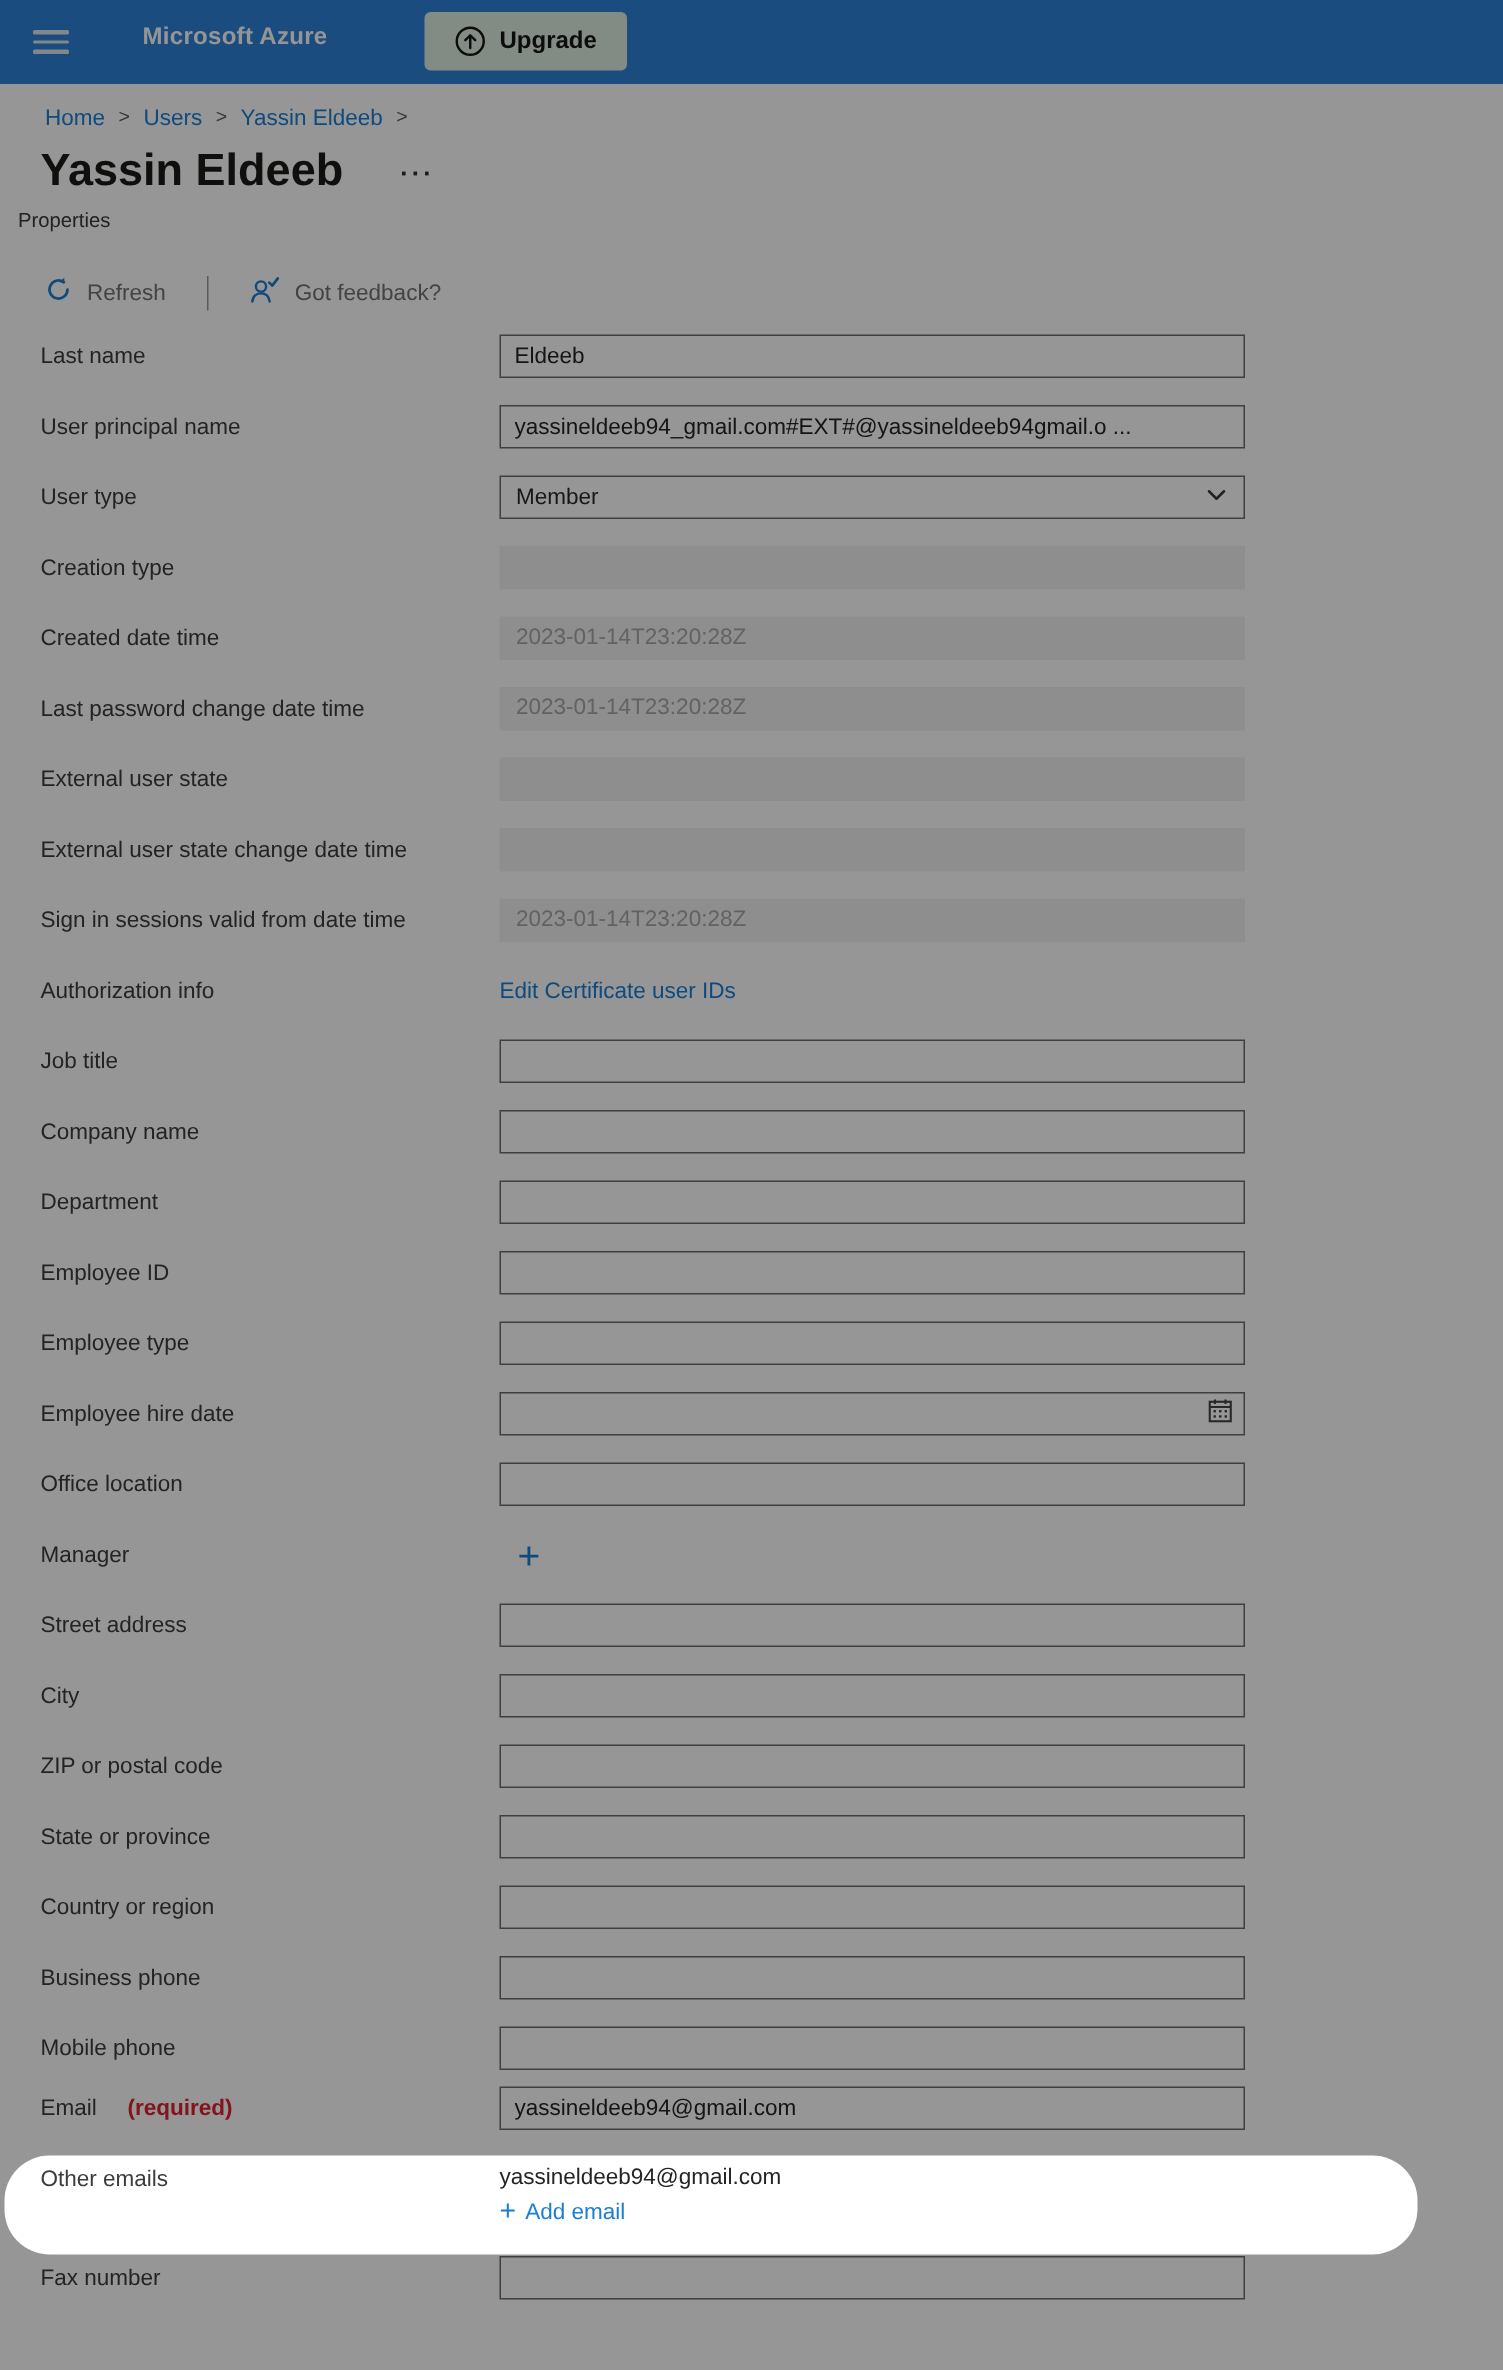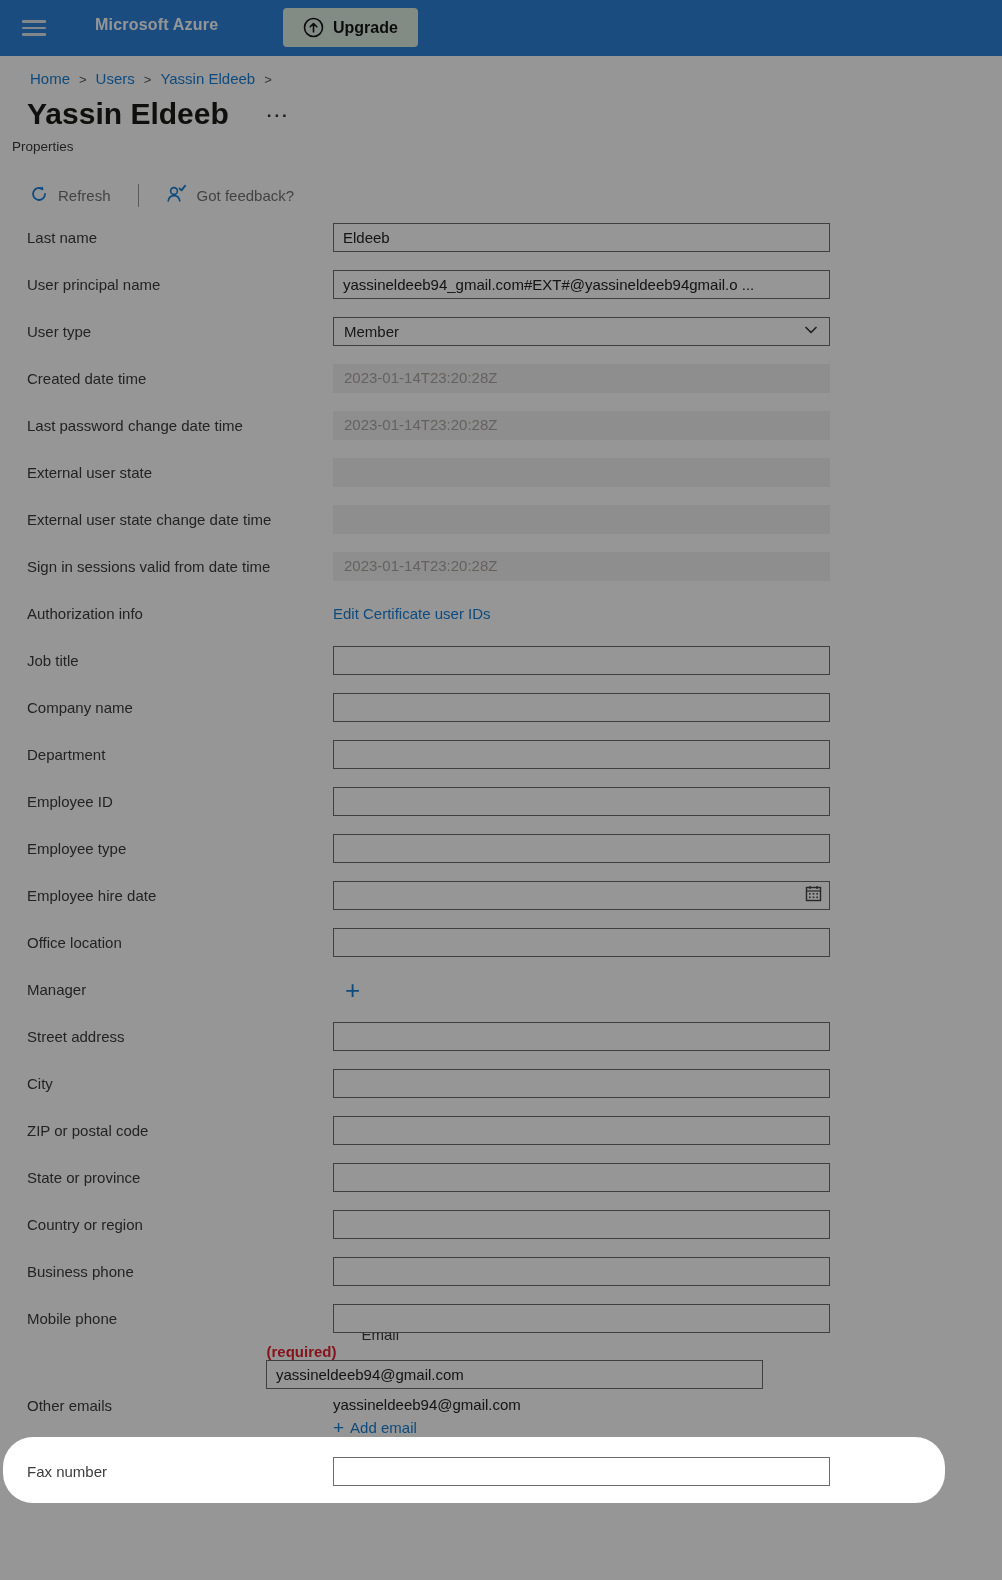--- a/index.html
+++ b/index.html
@@ -20,7 +20,7 @@
   .upgrade svg{display:block;}
 
   
-  .breadcrumb{margin:14px 0 0 30px;font-size:15px;display:flex;align-items:flex-end;gap:9px;}
+  .breadcrumb{margin:14px 0 0 30px;font-size:15px;display:flex;align-items:flex-start;gap:9px;}
   .breadcrumb a{color:var(--link);text-decoration:none;cursor:pointer;}
   .crumb-sep{color:#5c5b5a;font-size:13px;}
 

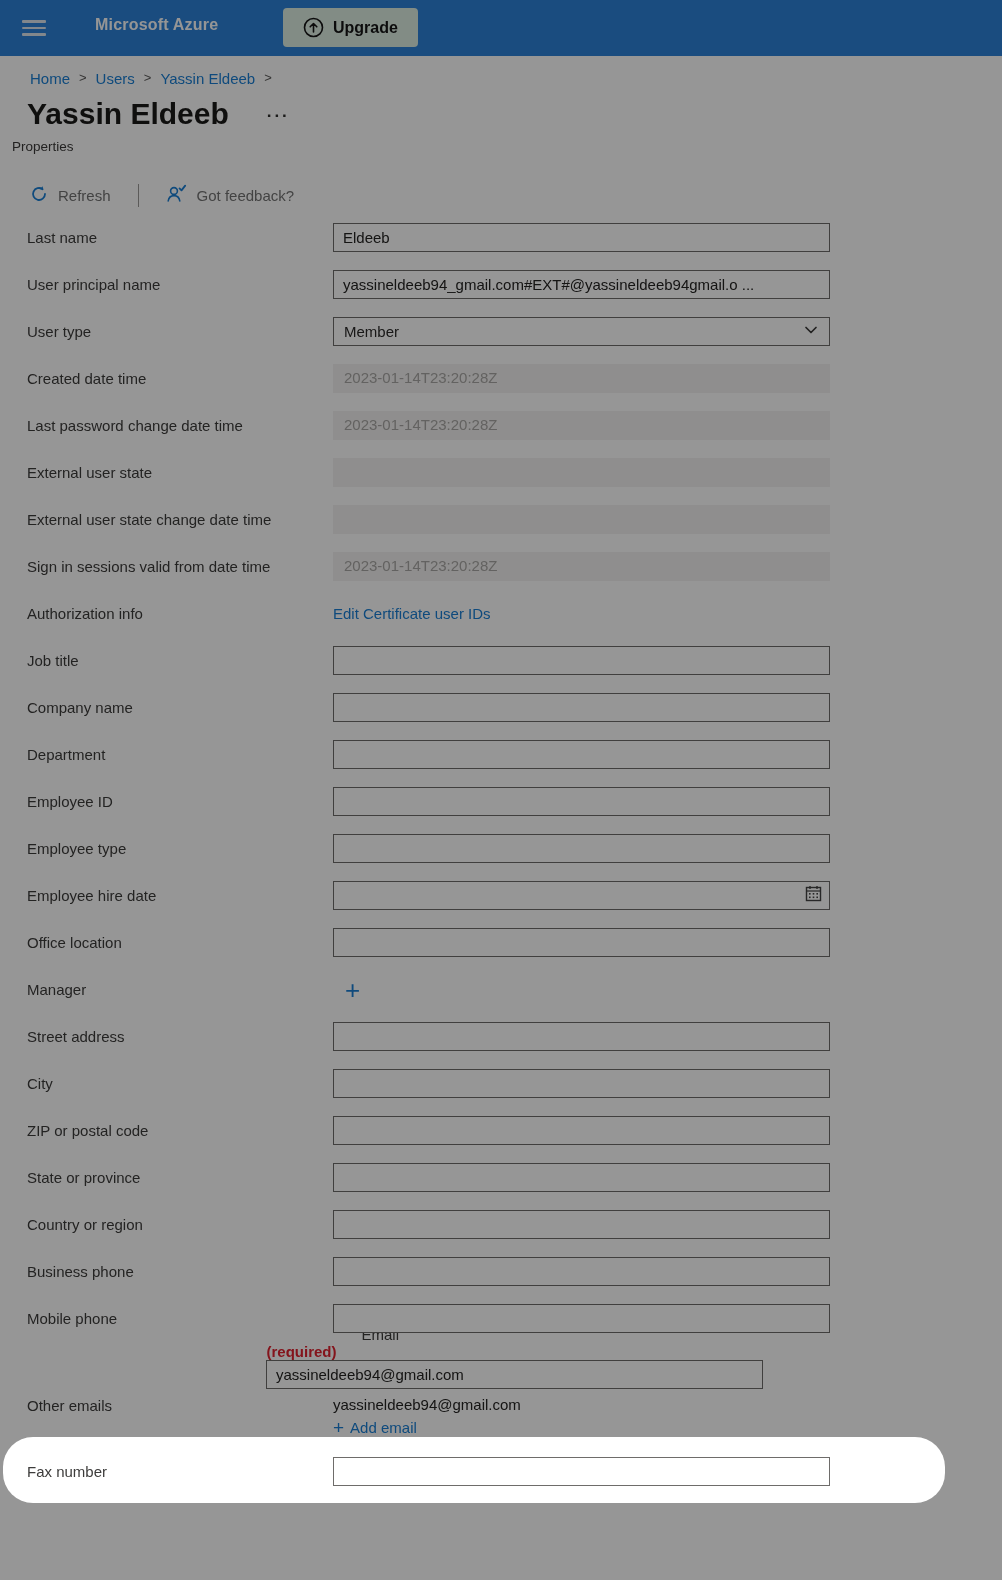--- a/index.html
+++ b/index.html
@@ -153,6 +153,15 @@
     </div>
   </div>
     <div class="row k-disabled">
+    <span class="label">Creation type</span>
+
+    <div class="field">
+
+      <div class="f-disabled"></div>
+
+    </div>
+  </div>
+    <div class="row k-disabled">
     <span class="label">Created date time</span>
 
     <div class="field">

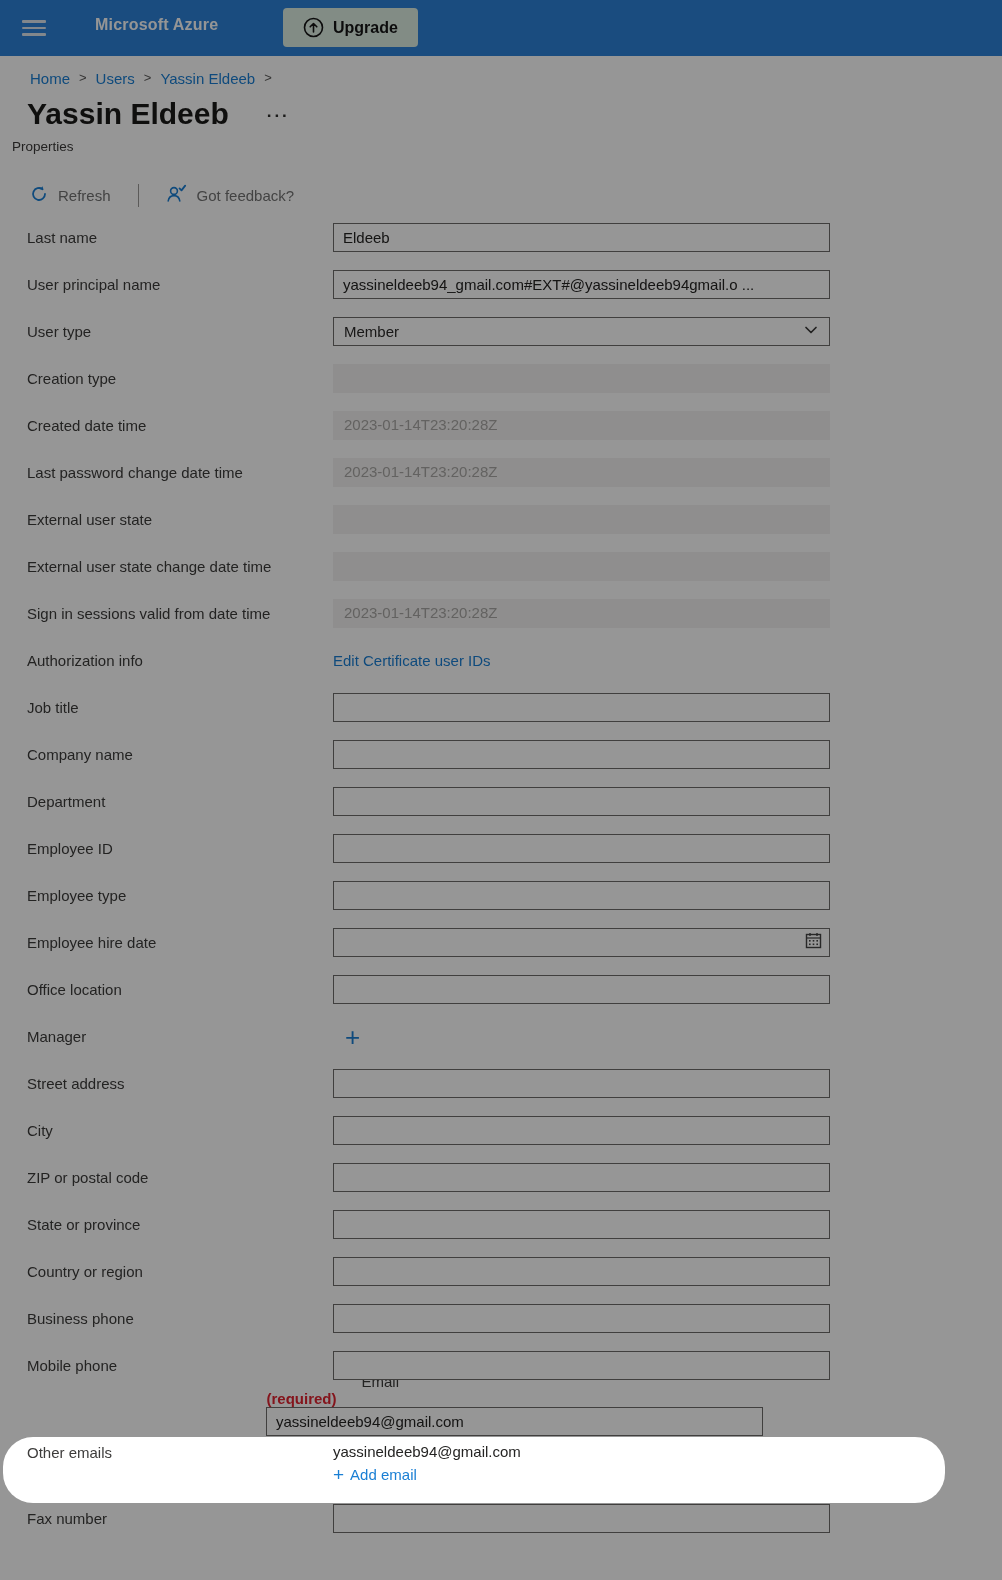--- a/index.html
+++ b/index.html
@@ -52,7 +52,7 @@
   .group-link{display:flex;align-items:center;gap:6px;color:var(--link);text-decoration:none;cursor:pointer;}
   .group-link .plus{font-size:19px;font-weight:300;line-height:1;}
 
-  .k-spotlight{height:64px;margin-top:-16px;margin-bottom:4px;flex-direction:column;}
+  .k-spotlight{height:64px;margin-top:-16px;margin-bottom:4px;}
   .k-textgroup{height:54px;align-items:flex-start;padding-top:2px;}
   .k-textgroup .label{padding-top:1px;}
 

